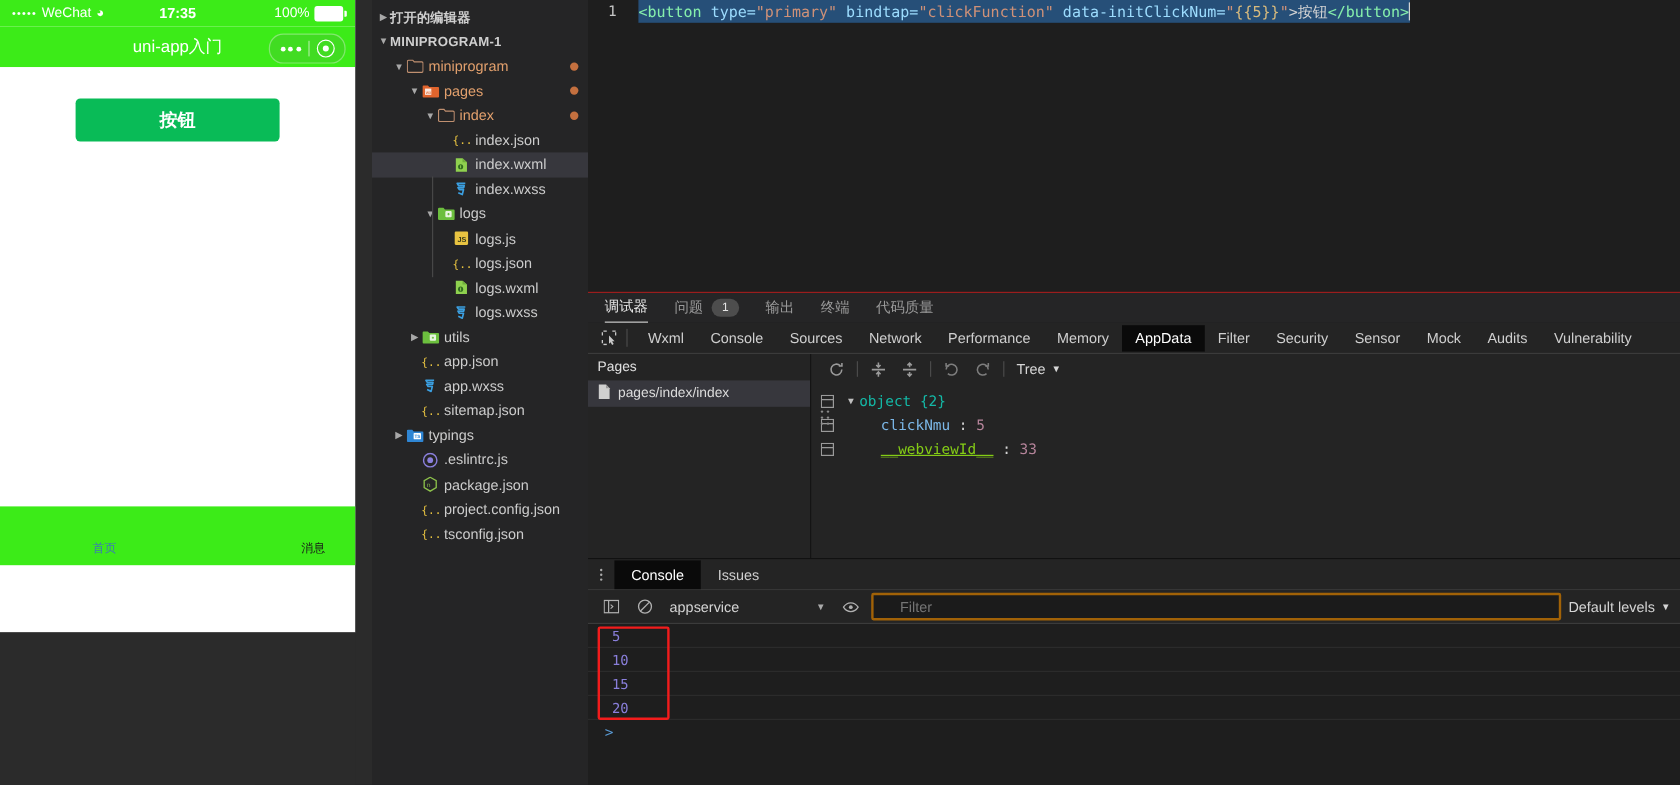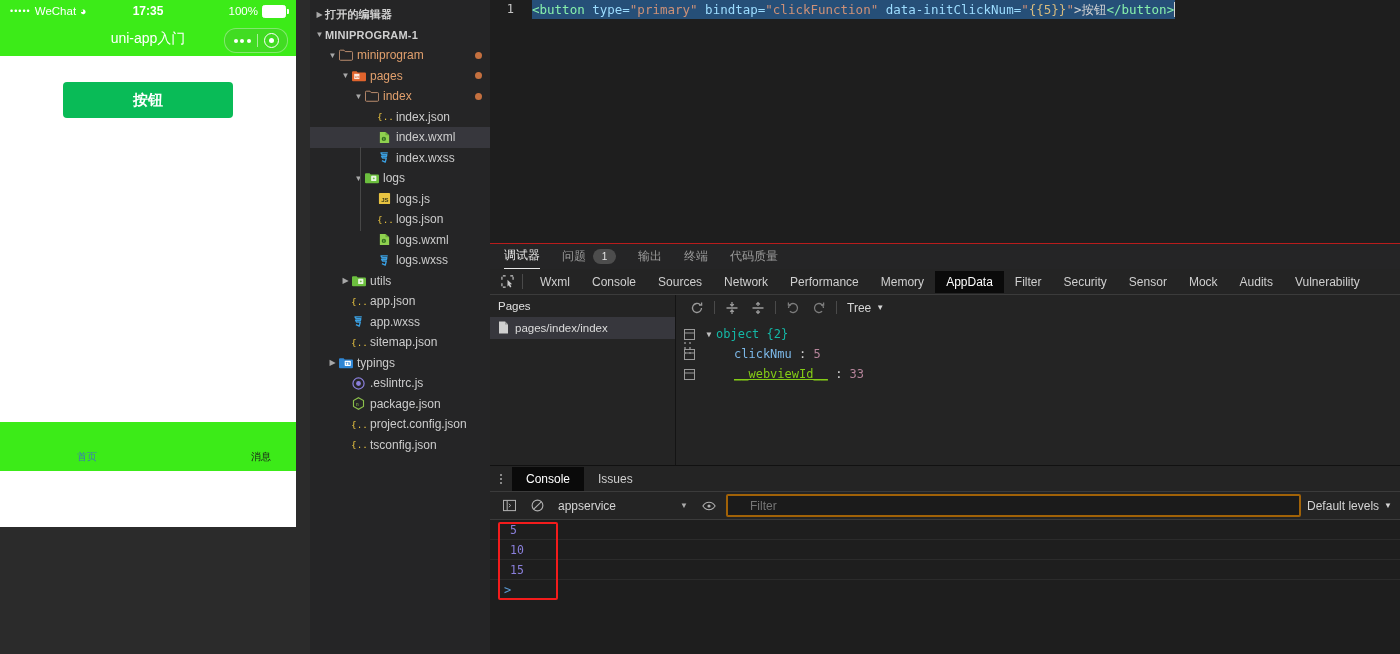--- a/index.html
+++ b/index.html
@@ -599,6 +599,9 @@
             <div class="logrow">
               <span>15</span>
             </div>
+            <div class="logrow">
+              <span>20</span>
+            </div>
           </div>
         <div class="prompt">&gt;</div>
         <div class="annot" id="annot" style="left: 8px; top: 2px; width: 56px; height: 74px; border-color: rgb(243, 28, 28);"></div>

